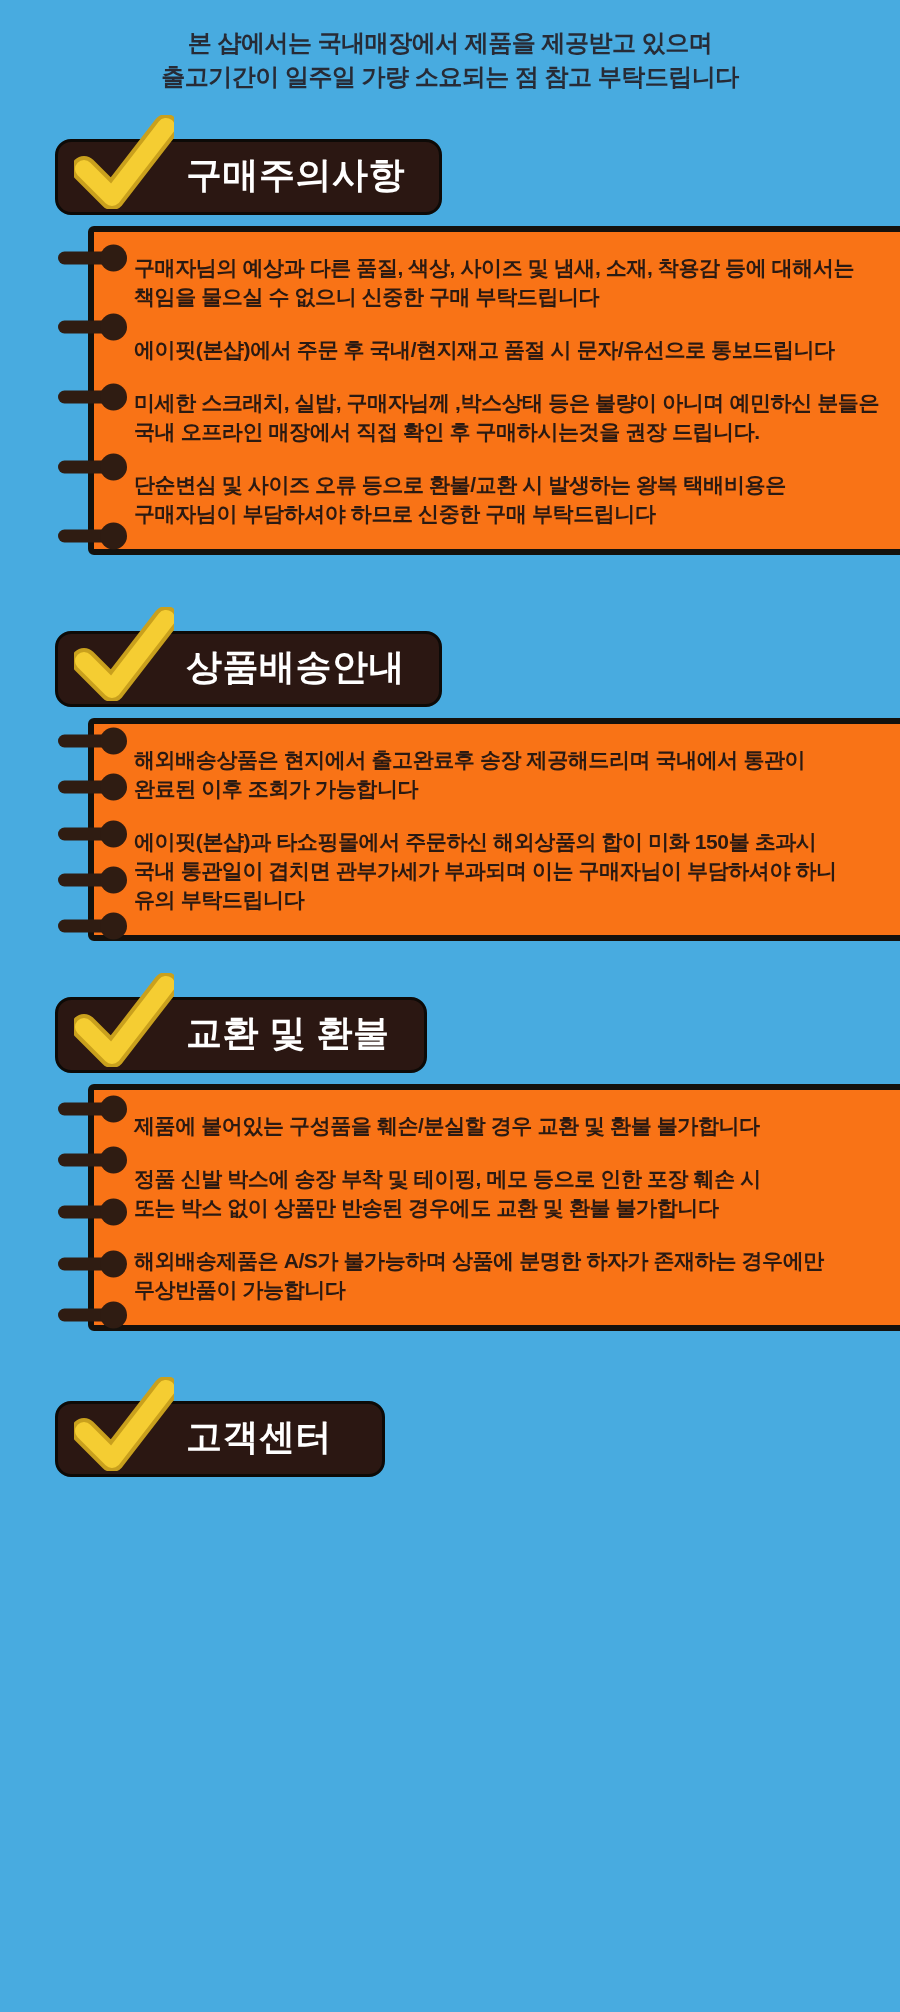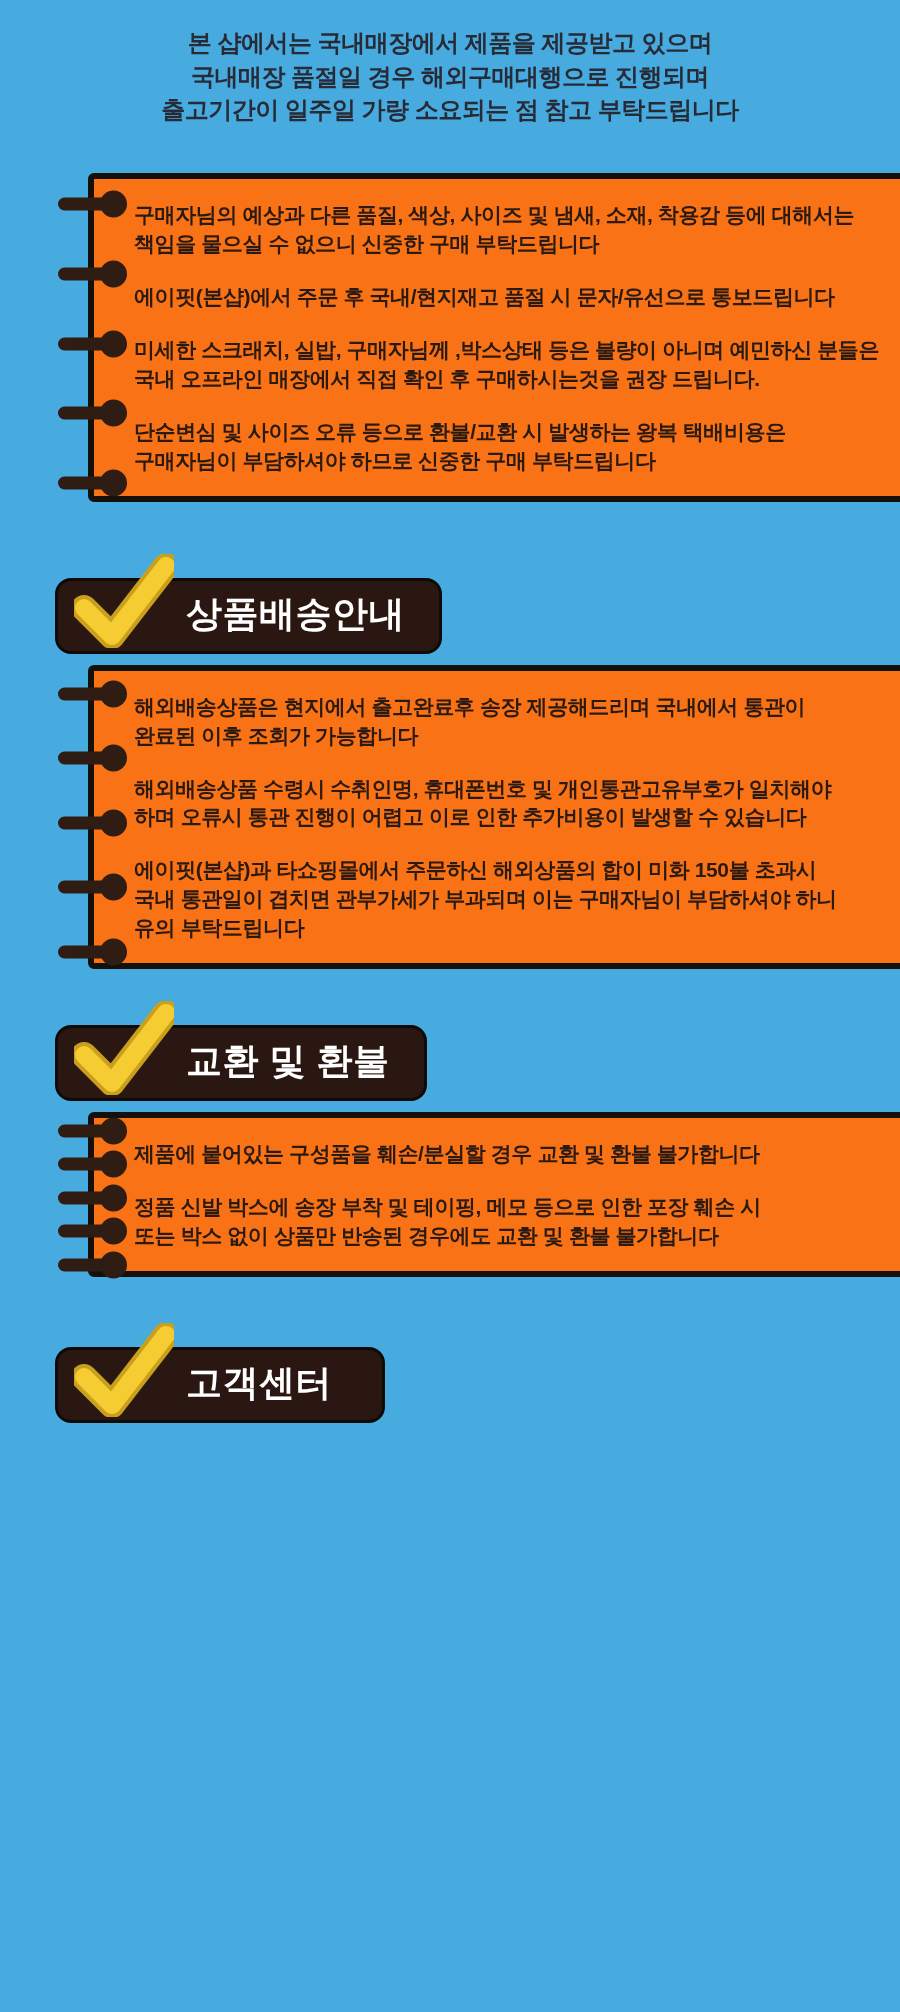--- a/index.html
+++ b/index.html
@@ -90,7 +90,6 @@
 
   <div class="intro">
     <div>본 샵에서는 국내매장에서 제품을 제공받고 있으며</div>
-    <div>국내매장 품절일 경우 해외구매대행으로 진행되며</div>
     <div>출고기간이 일주일 가량 소요되는 점 참고 부탁드립니다</div>
   </div>
 

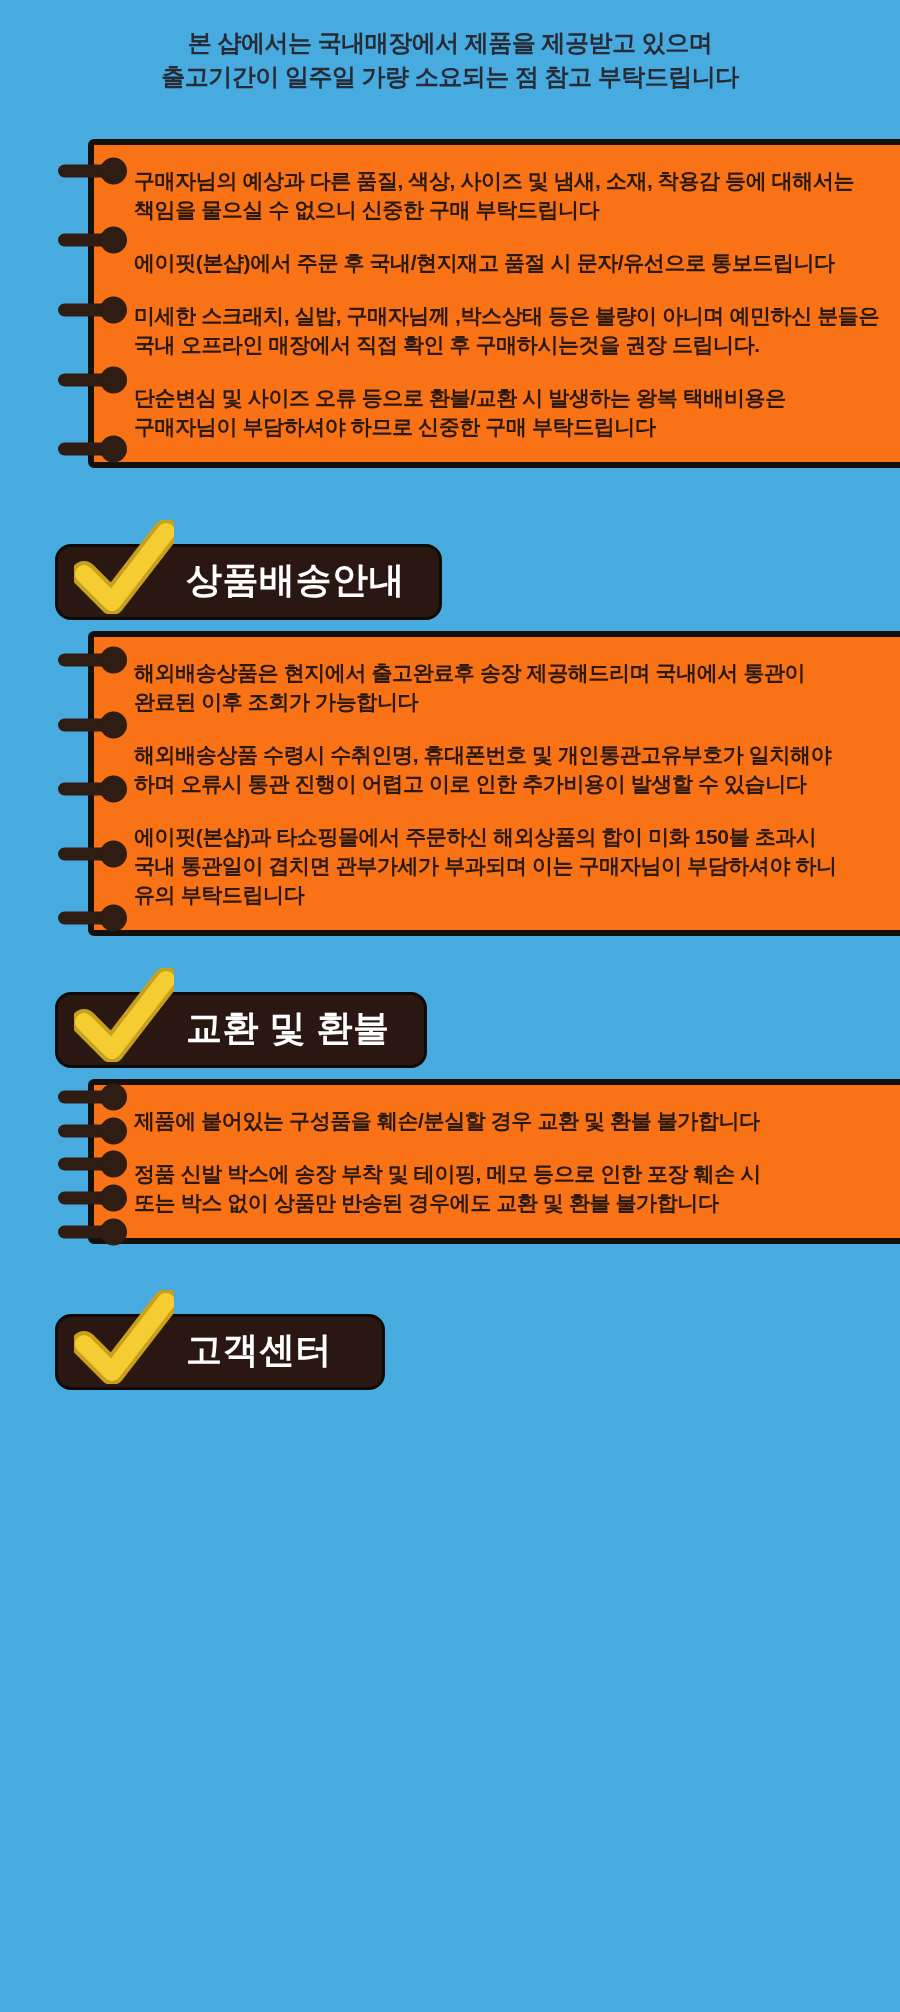--- a/index.html
+++ b/index.html
@@ -94,6 +94,15 @@
   </div>
 
   <div class="section s1">
+    <div class="header-pill">
+      <span class="check">
+        <svg viewBox="0 0 100 94" width="100" height="94">
+          <path d="M10 54 L38 82 L92 12" fill="none" stroke="#c9a01d" stroke-width="26" stroke-linecap="round" stroke-linejoin="round"></path>
+          <path d="M10 54 L38 82 L92 12" fill="none" stroke="#f5cd32" stroke-width="18" stroke-linecap="round" stroke-linejoin="round"></path>
+        </svg>
+      </span>
+      <span>구매주의사항</span>
+    </div>
     <div class="notice-box">
       <div class="content">
           <p class="bullet">구매자님의 예상과 다른 품질, 색상, 사이즈 및 냄새, 소재, 착용감 등에 대해서는

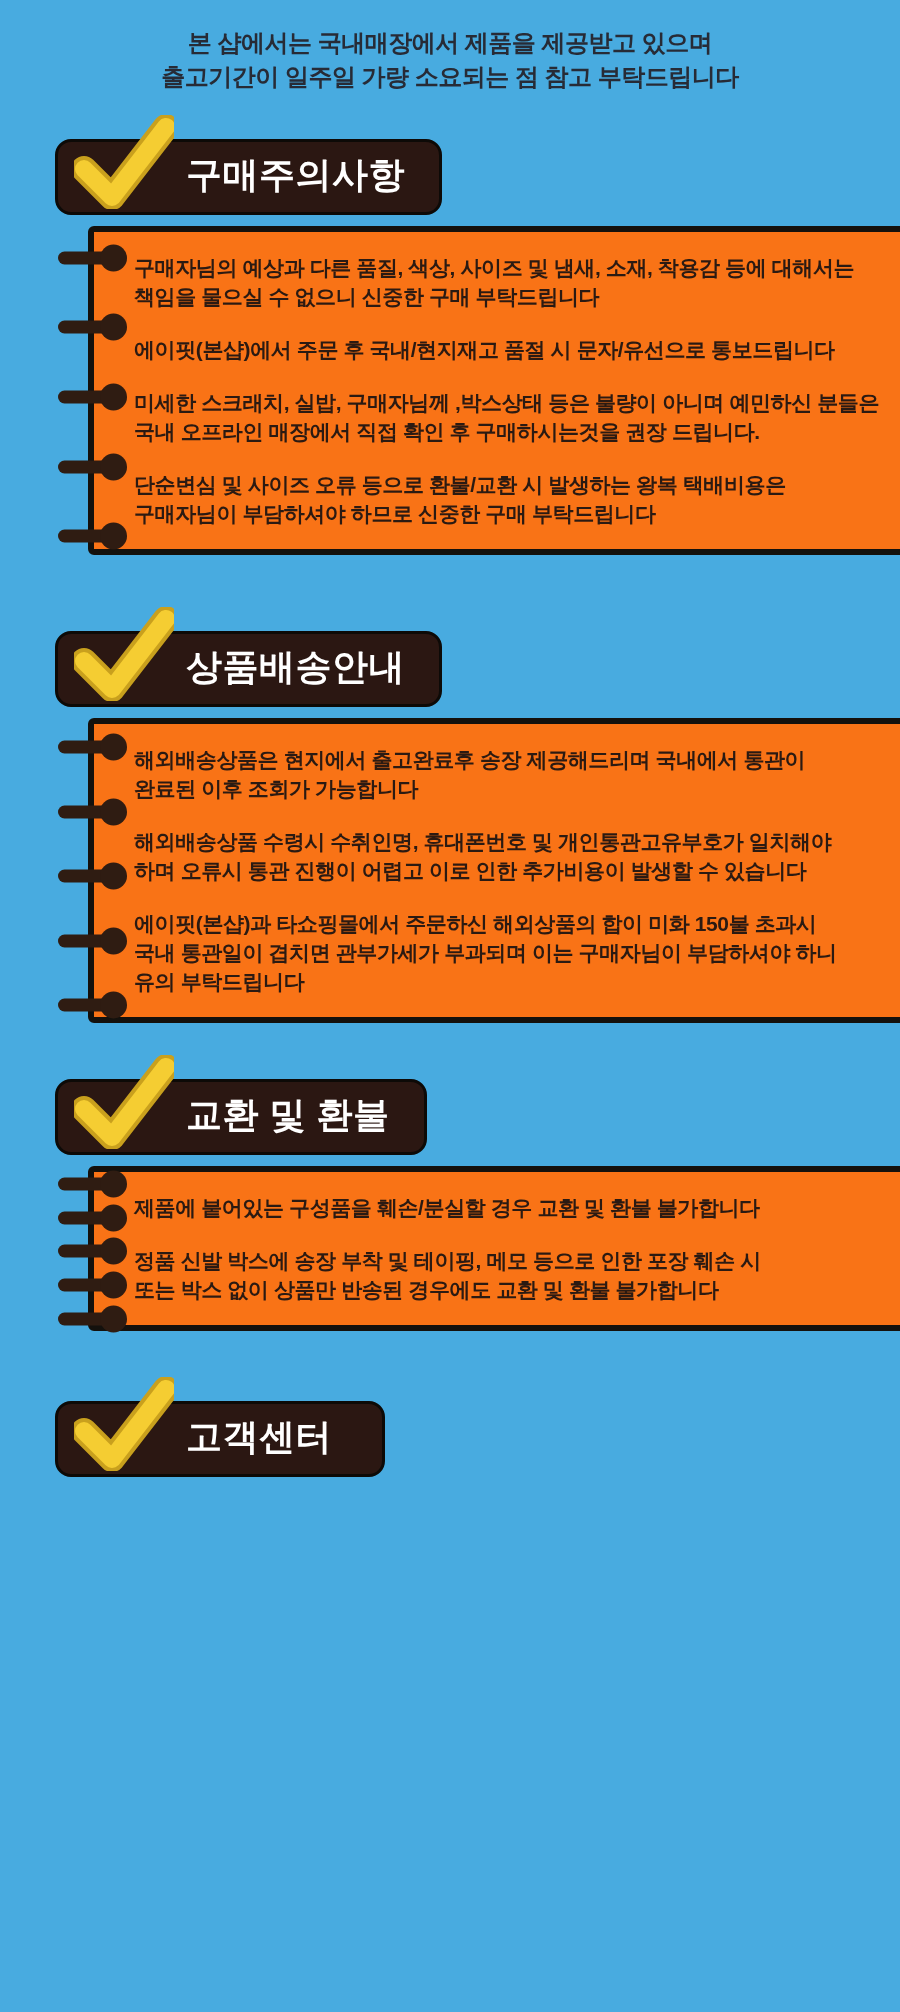--- a/index.html
+++ b/index.html
@@ -150,8 +150,6 @@
       <div class="content">
           <p class="bullet">해외배송상품은 현지에서 출고완료후 송장 제공해드리며 국내에서 통관이
 완료된 이후 조회가 가능합니다</p>
-          <p class="bullet">해외배송상품 수령시 수취인명, 휴대폰번호 및 개인통관고유부호가 일치해야
-하며 오류시 통관 진행이 어렵고 이로 인한 추가비용이 발생할 수 있습니다</p>
           <p class="bullet">에이핏(본샵)과 타쇼핑몰에서 주문하신 해외상품의 합이 미화 150불 초과시
 국내 통관일이 겹치면 관부가세가 부과되며 이는 구매자님이 부담하셔야 하니
 유의 부탁드립니다</p>

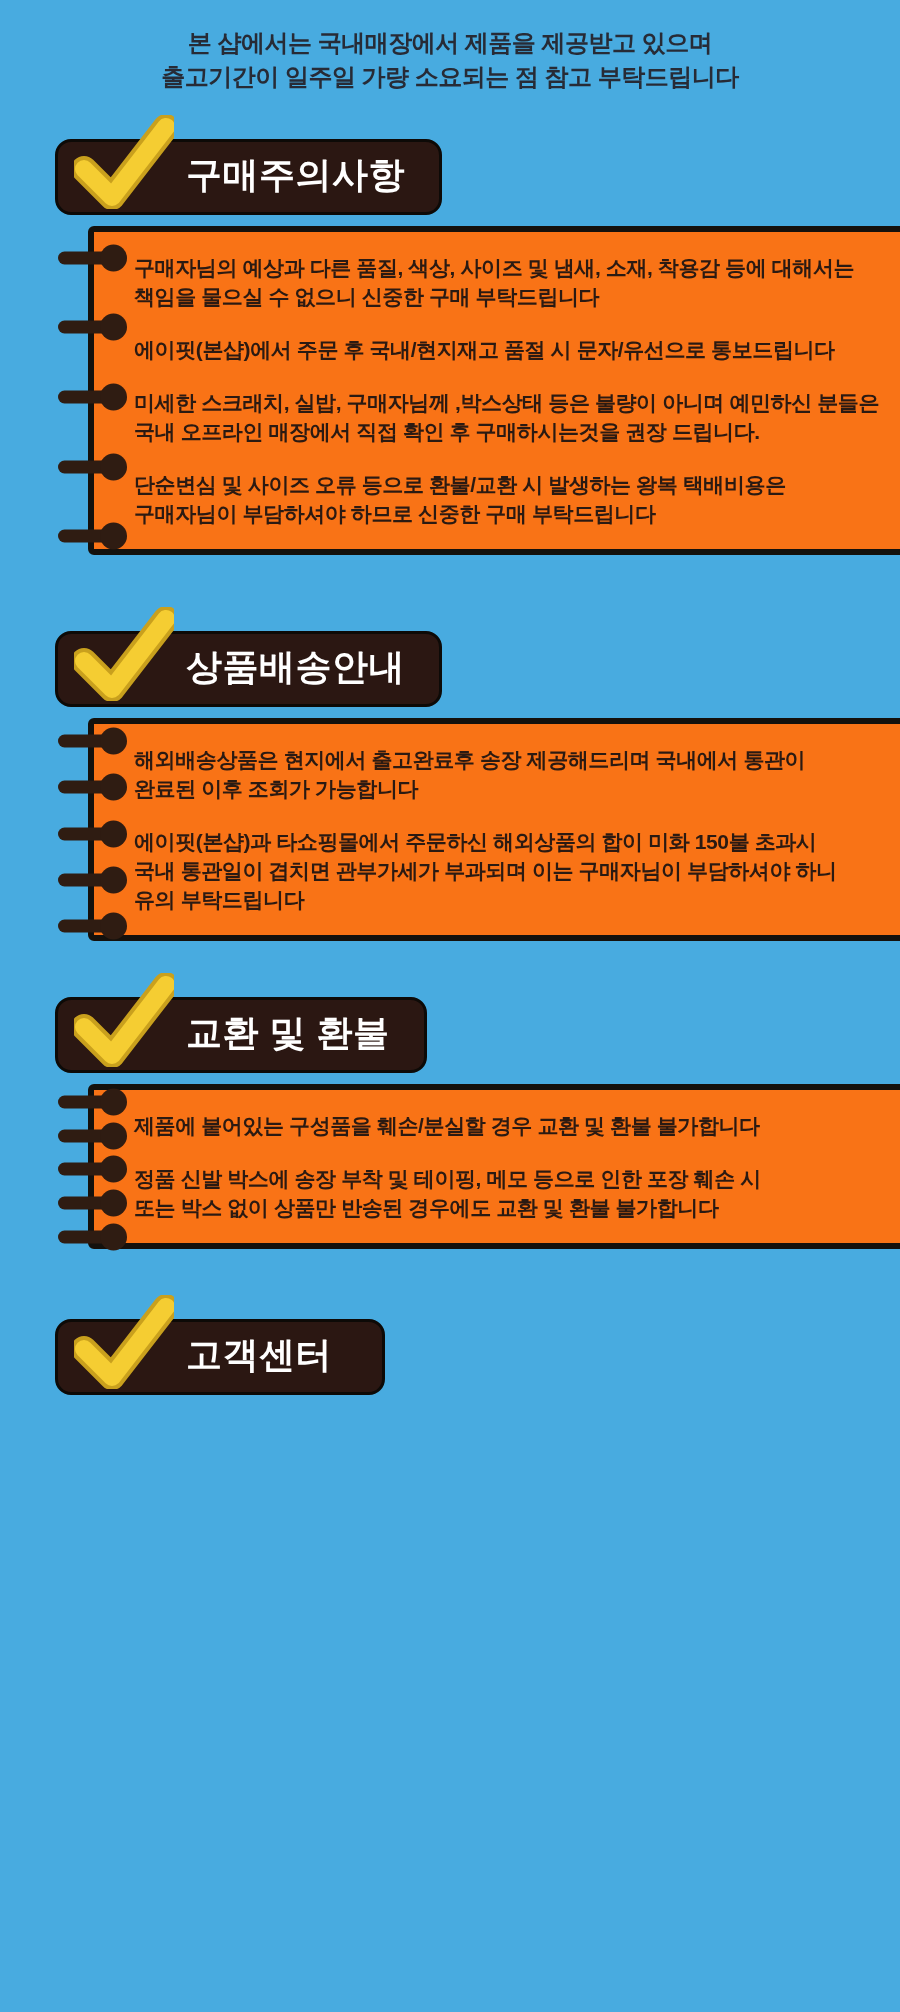--- a/index.html
+++ b/index.html
@@ -192,6 +192,8 @@
           <p class="bullet">제품에 붙어있는 구성품을 훼손/분실할 경우 교환 및 환불 불가합니다</p>
           <p class="bullet">정품 신발 박스에 송장 부착 및 테이핑, 메모 등으로 인한 포장 훼손 시
 또는 박스 없이 상품만 반송된 경우에도 교환 및 환불 불가합니다</p>
+          <p class="bullet">해외배송제품은 A/S가 불가능하며 상품에 분명한 하자가 존재하는 경우에만
+무상반품이 가능합니다</p>
         </div>
     <div class="pin" style="top: 8%;">
           <div class="pin-stem"></div>

